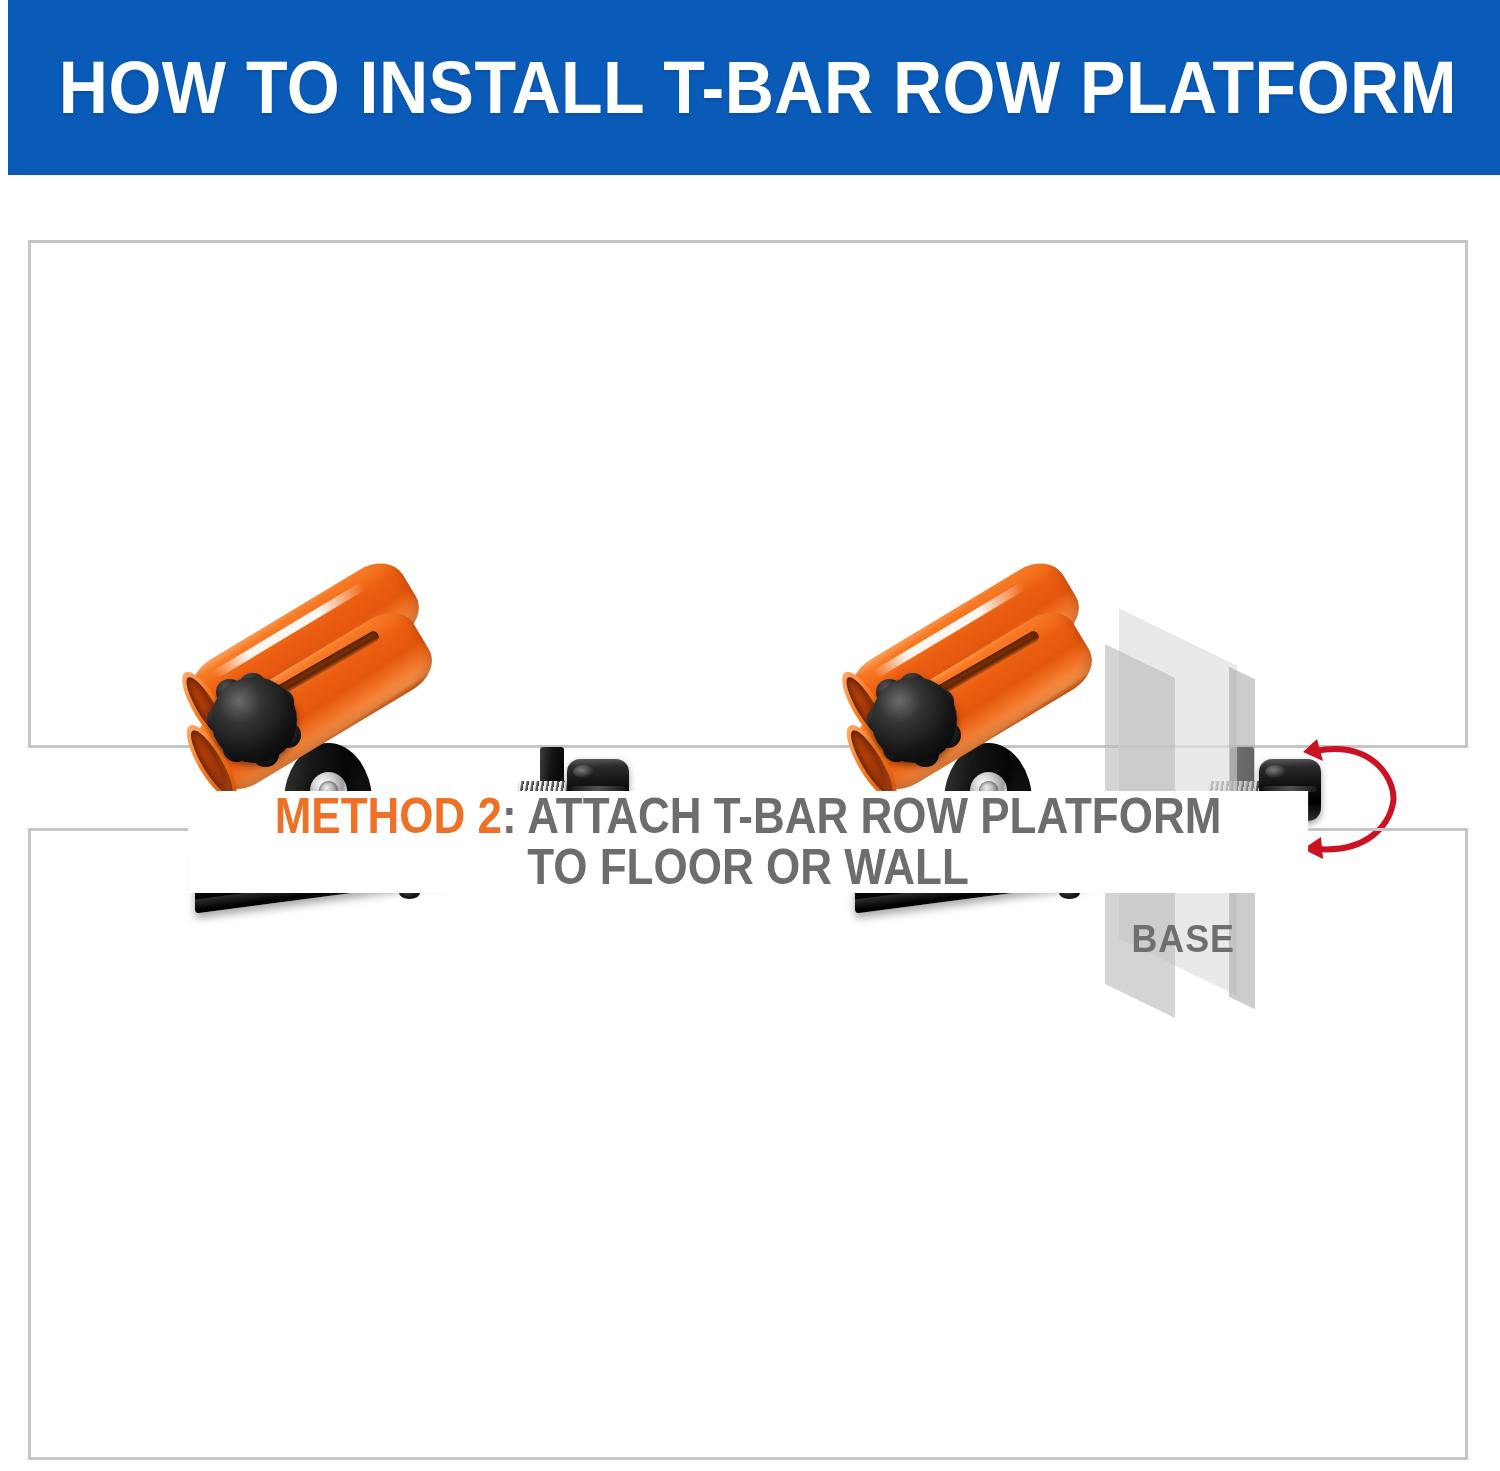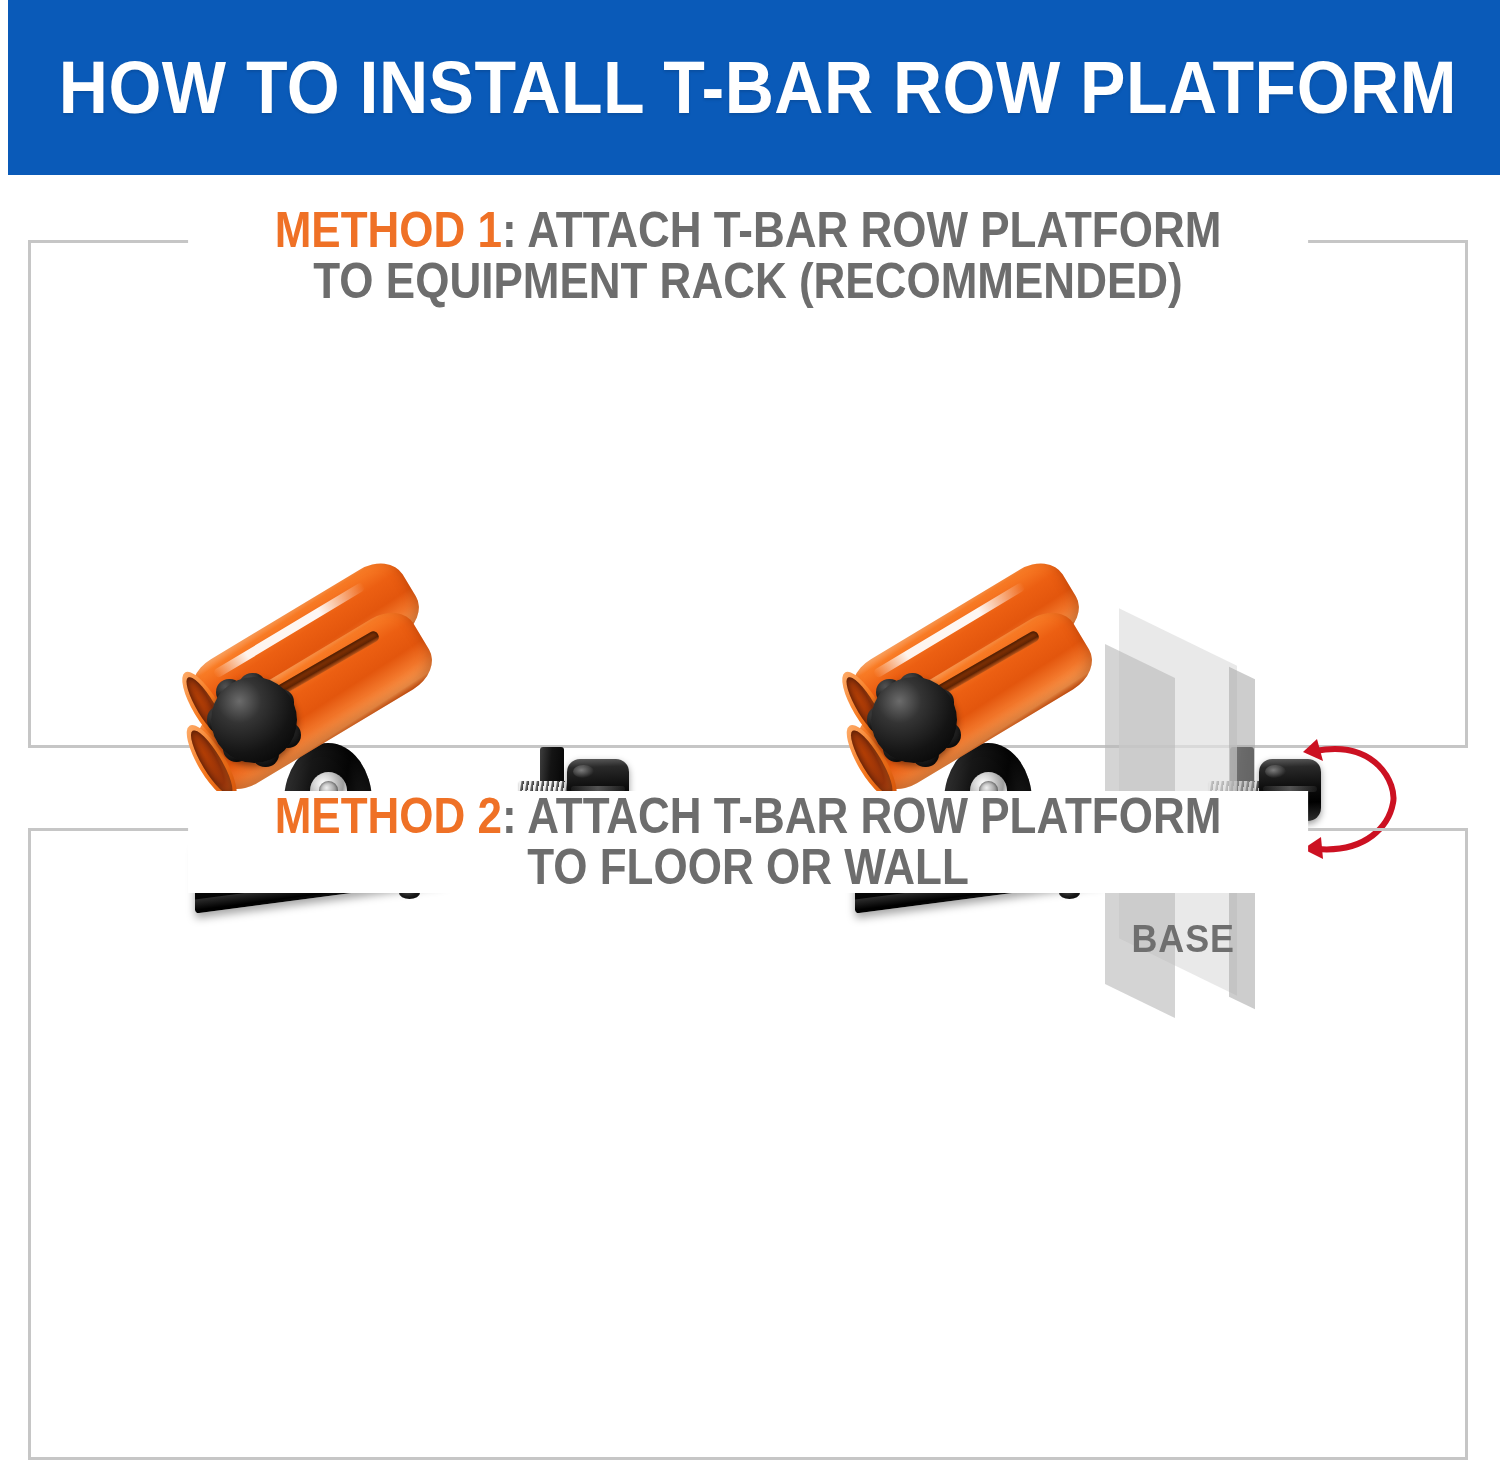--- a/index.html
+++ b/index.html
@@ -217,12 +217,6 @@
 
 <div class="panel" id="panel-1">
 
-  <div class="panel-title">
-    <div class="pt-line">
-      <span class="pt-accent">METHOD 1</span><span>: ATTACH T-BAR ROW PLATFORM</span>
-    </div>
-    <div class="pt-line">TO EQUIPMENT RACK (RECOMMENDED)</div>
-  </div>
 
   <div class="stage" id="fig-1a">
     <div class="unit">

